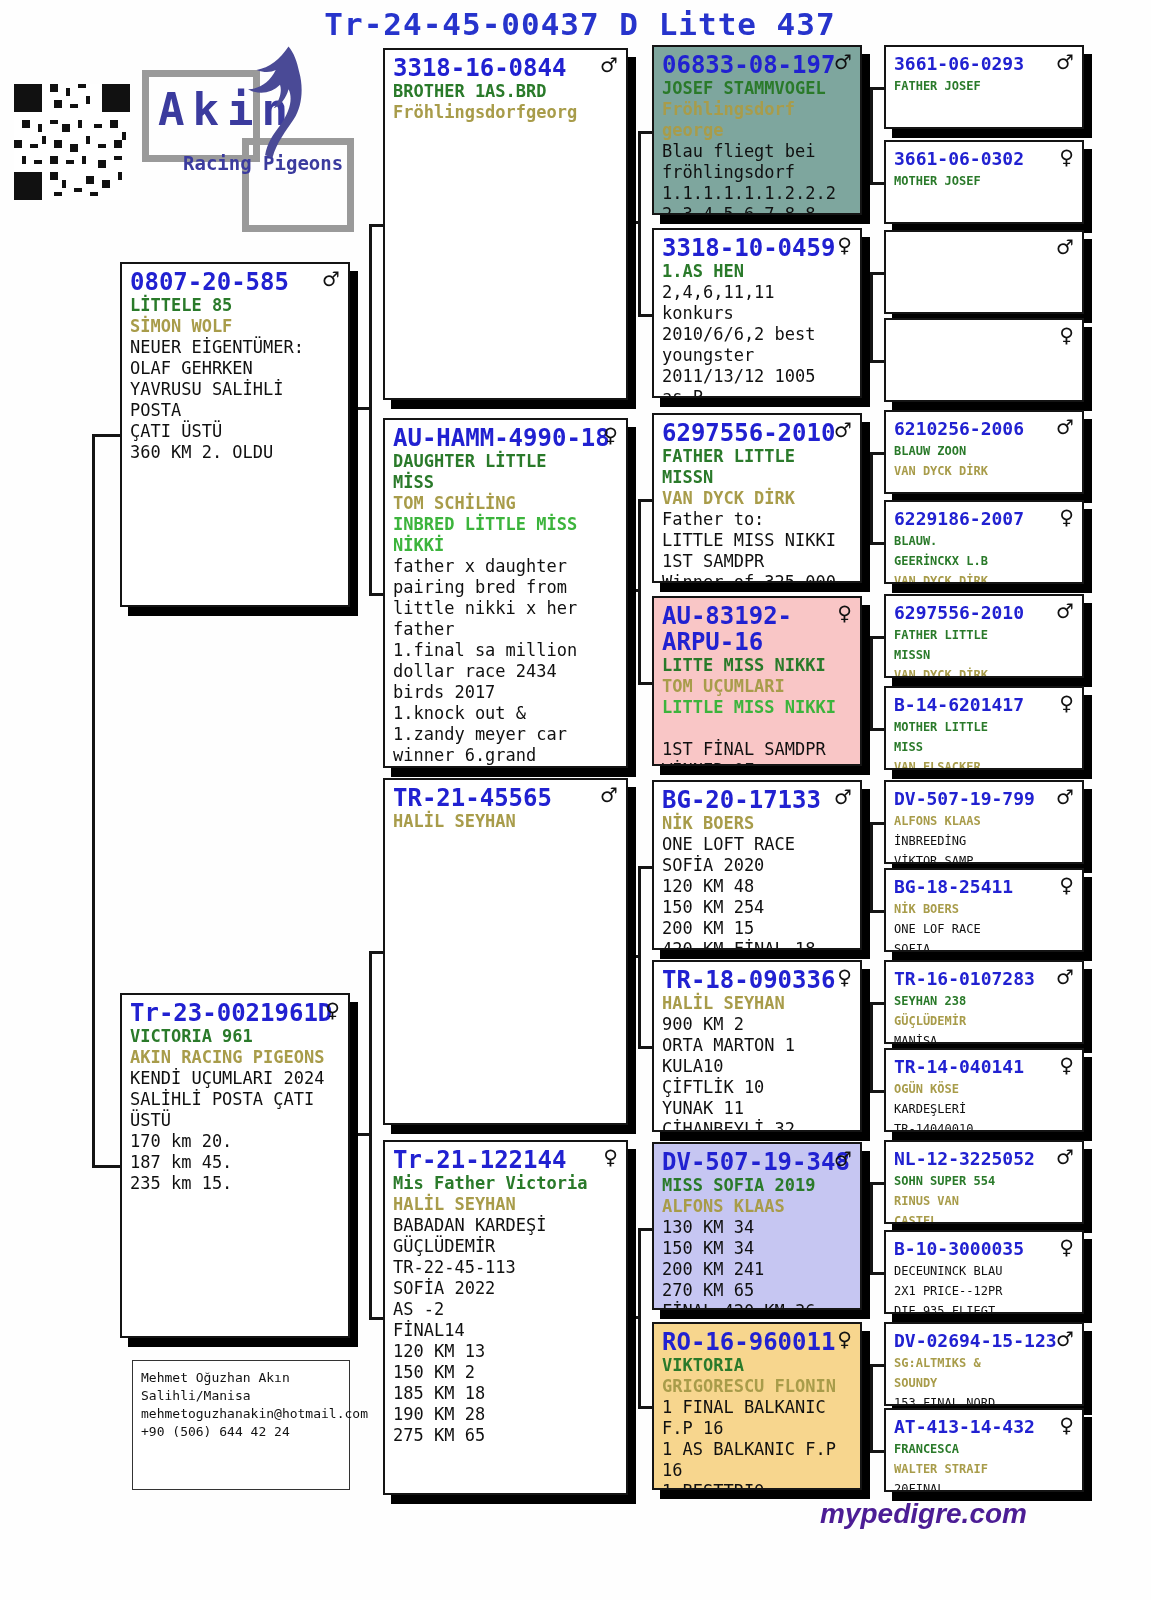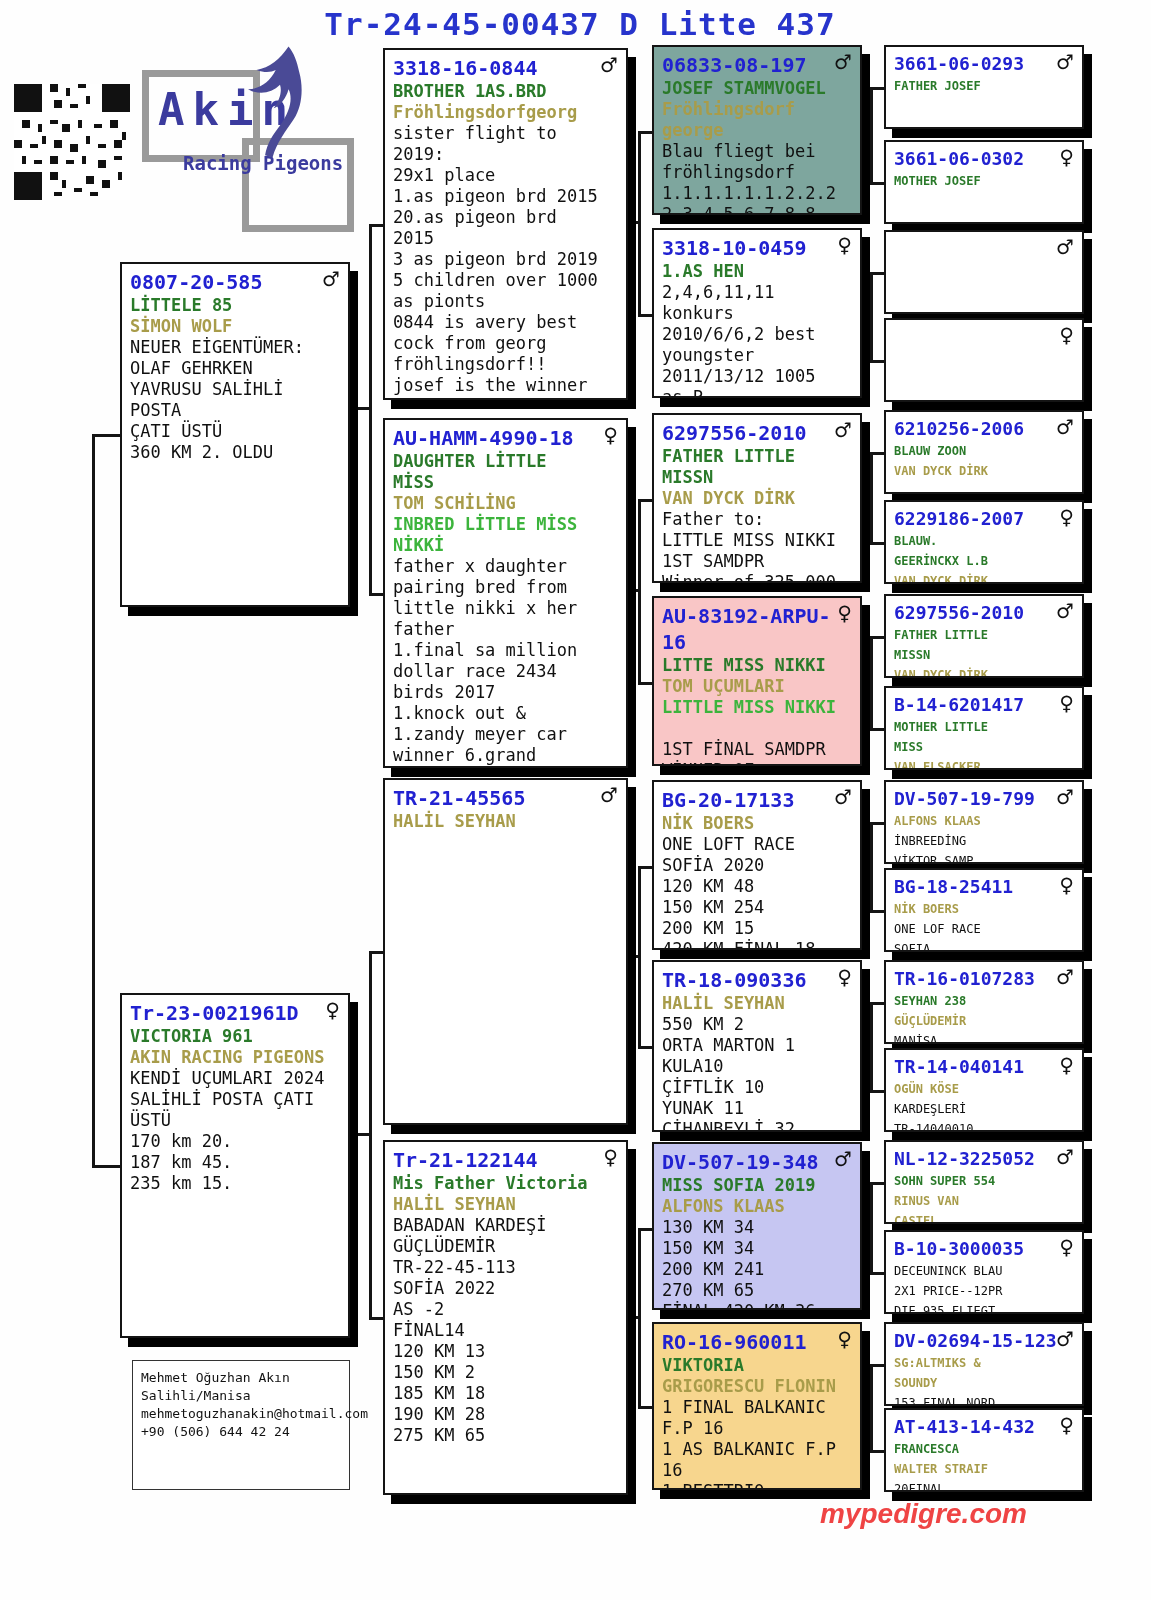--- a/index.html
+++ b/index.html
@@ -15,7 +15,7 @@
   .st{color:#a89c4a;font-weight:bold;white-space:pre-line;}
   .nm2{color:#3cb43c;font-weight:bold;white-space:pre-line;}
   .bd{color:#101010;white-space:pre-line;font-weight:500;}
-  .sz-a .id{font-size:20px;line-height:26px;}
+  .sz-a .id{font-size:24px;line-height:26px;}
   .sz-a .nm,.sz-a .st,.sz-a .nm2,.sz-a .bd{font-size:17px;line-height:21px;}
   .sz-s .id{font-size:22px;line-height:30px;}
   .sz-s .nm,.sz-s .st{font-size:19px;line-height:26px;}

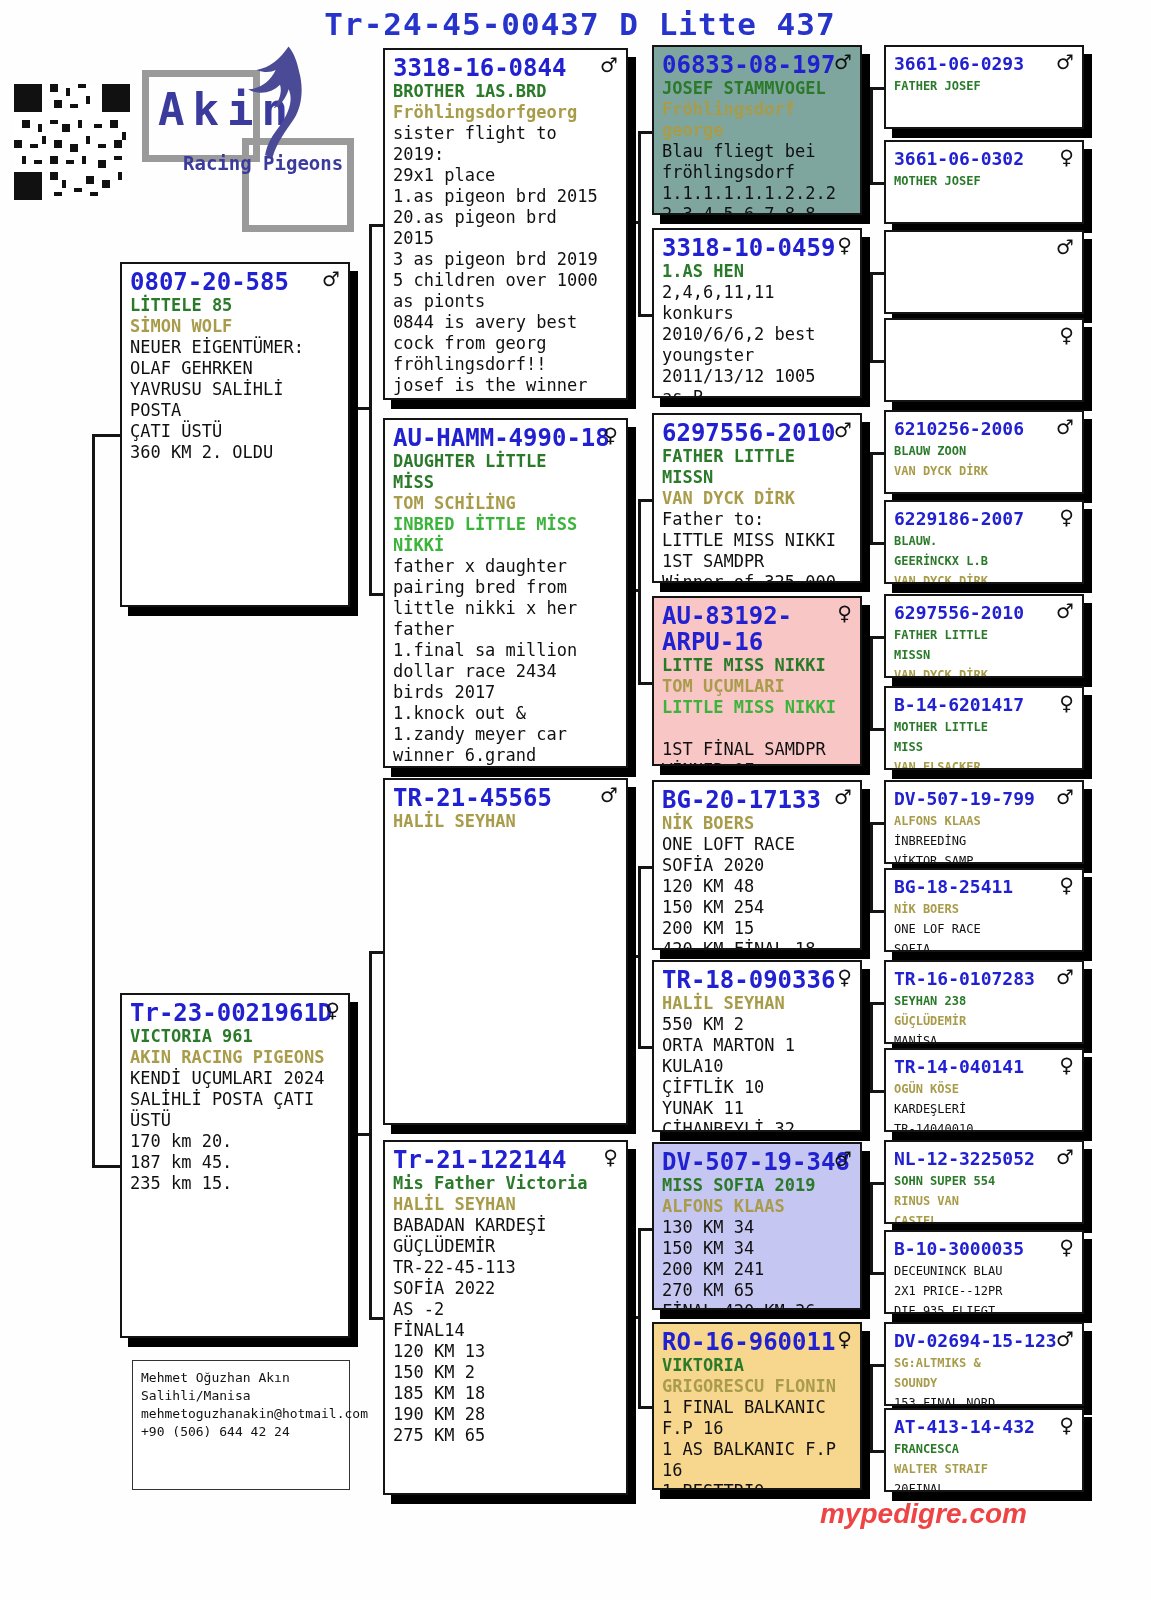--- a/index.html
+++ b/index.html
@@ -187,19 +187,6 @@
     <div class="id">3318-16-0844</div>
     <div class="nm">BROTHER 1AS.BRD</div>
     <div class="st">Fröhlingsdorfgeorg</div>
-    <div class="bd">sister flight to
-2019:
-29x1  place
-1.as pigeon brd 2015
-20.as pigeon brd
-2015
-3 as pigeon brd 2019
-5 children over 1000
-as pionts
-0844 is avery best
-cock from georg
-fröhlingsdorf!!
-josef is the winner</div>
   </div>
   <div class="pbox sz-a" style="left:383px;top:418px;width:245px;height:350px">
     <span class="sex">♀</span>

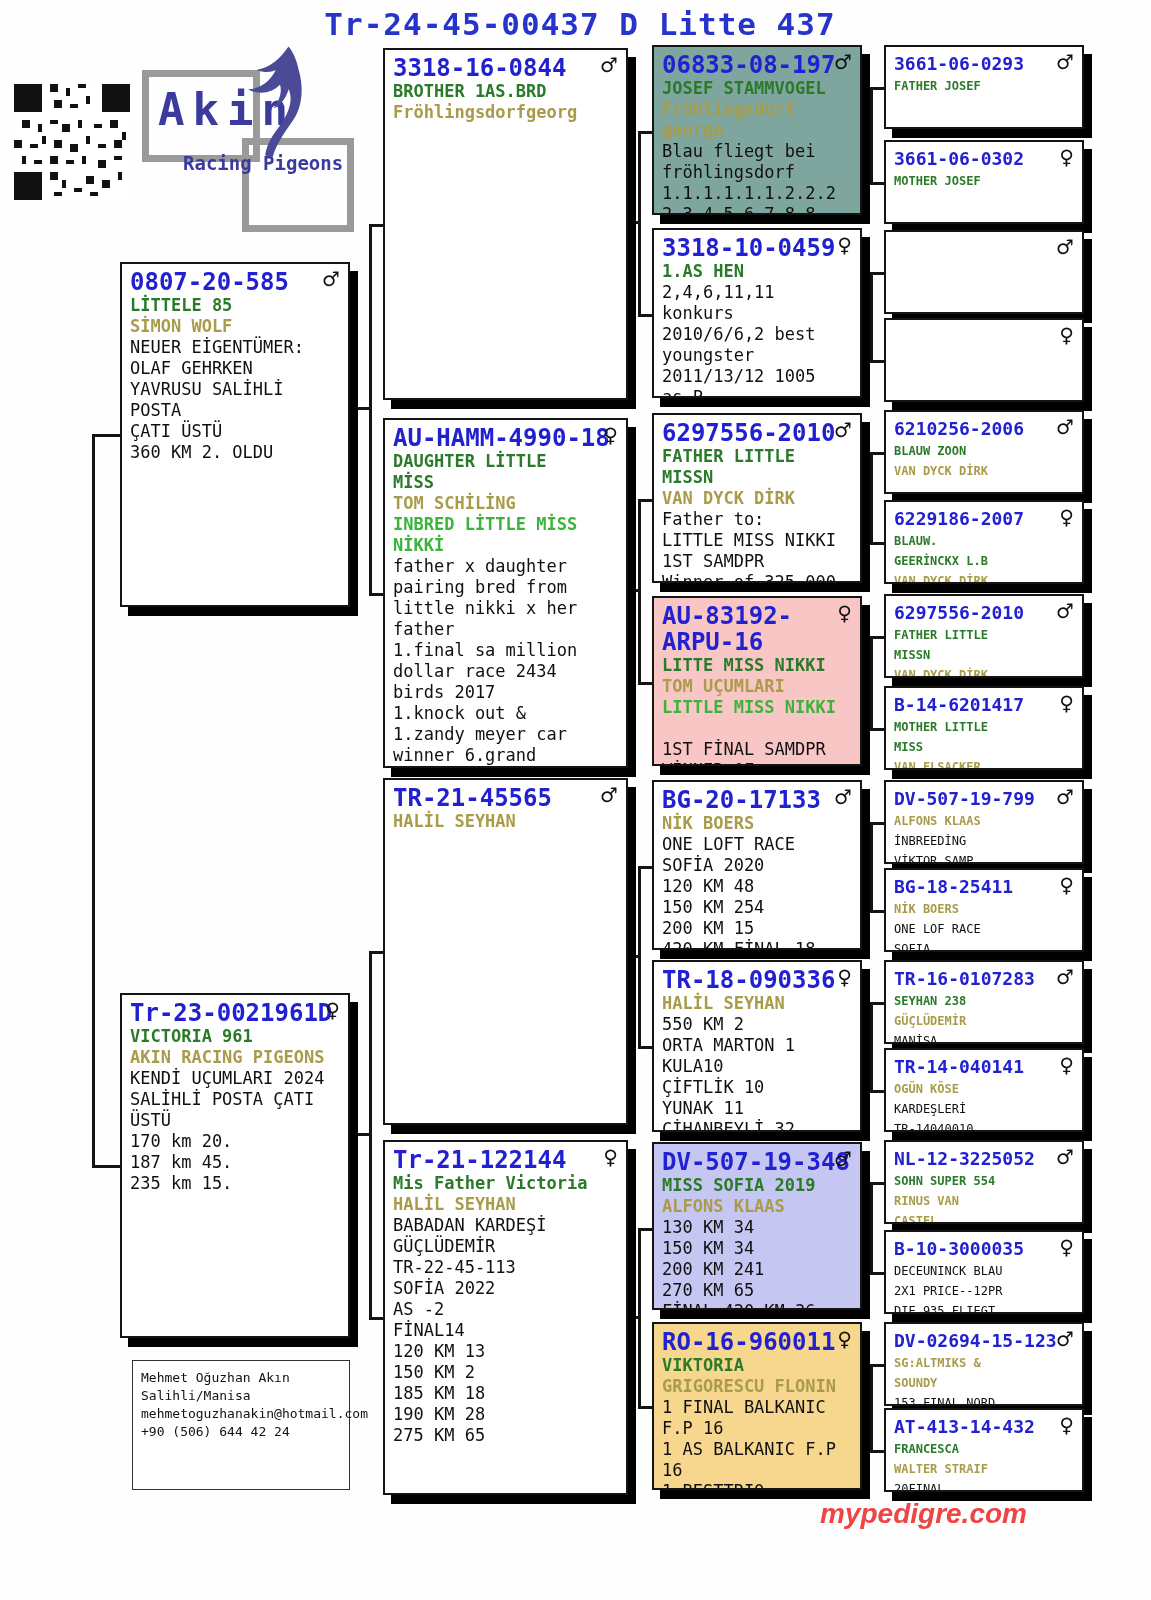--- a/index.html
+++ b/index.html
@@ -289,7 +289,7 @@
     <span class="sex">♀</span>
     <div class="id">TR-18-090336</div>
     <div class="st">HALİL SEYHAN</div>
-    <div class="bd">550 KM 2
+    <div class="bd">900 KM 2
 ORTA MARTON 1
 KULA10
 ÇİFTLİK 10

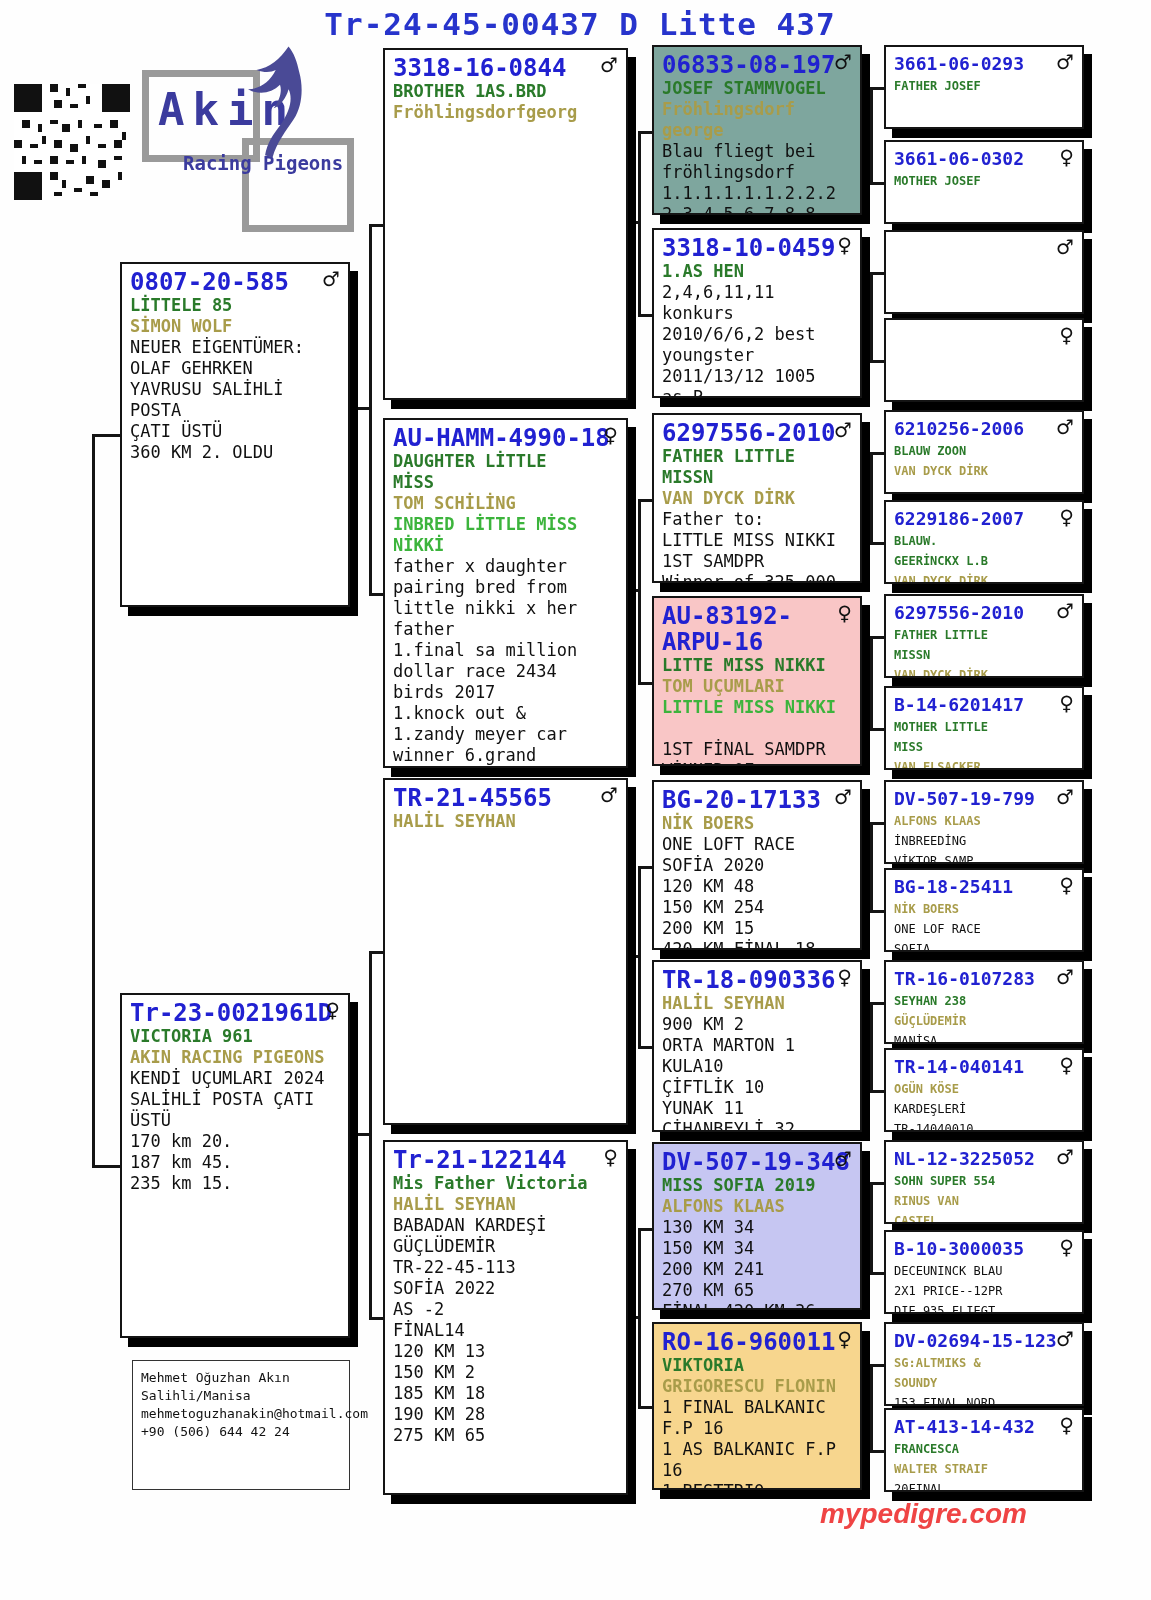--- a/index.html
+++ b/index.html
@@ -24,7 +24,7 @@
   #title{position:absolute;left:300px;top:6px;width:560px;text-align:center;font-size:31px;
          font-weight:bold;color:#2734cc;letter-spacing:1px;z-index:3;}
   #watermark{position:absolute;left:820px;top:1498px;font-size:28px;font-weight:bold;
-             font-style:italic;color:#ef4444;font-family:"Liberation Sans",sans-serif;z-index:3;}
+             font-style:italic;color:#4c1d95;font-family:"Liberation Sans",sans-serif;z-index:3;}
   #contact{position:absolute;left:132px;top:1360px;width:218px;height:130px;border:1px solid #333;
            background:#fff;padding:8px 8px;font-size:13px;line-height:18px;color:#111;
            white-space:pre-line;z-index:2;box-sizing:border-box;}

